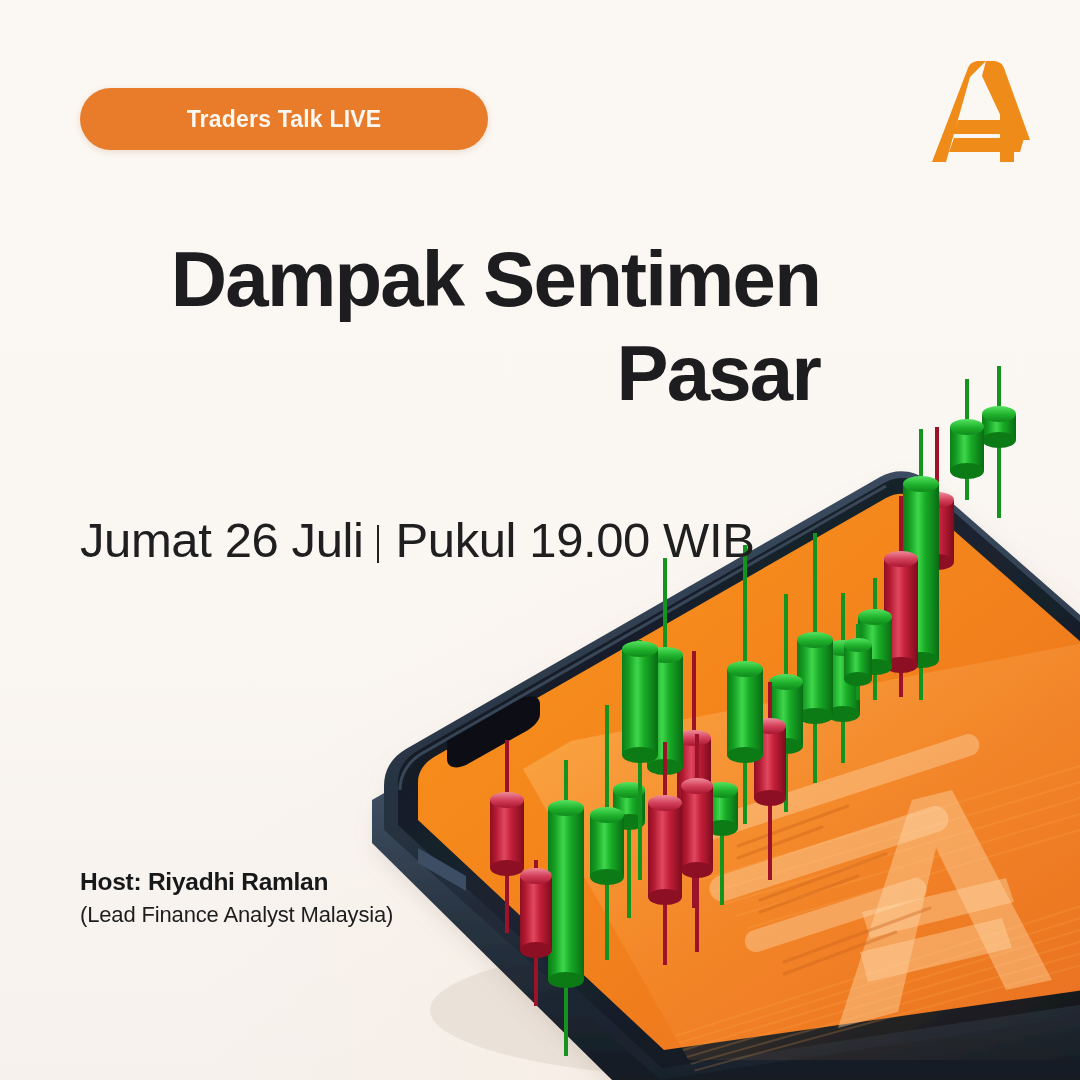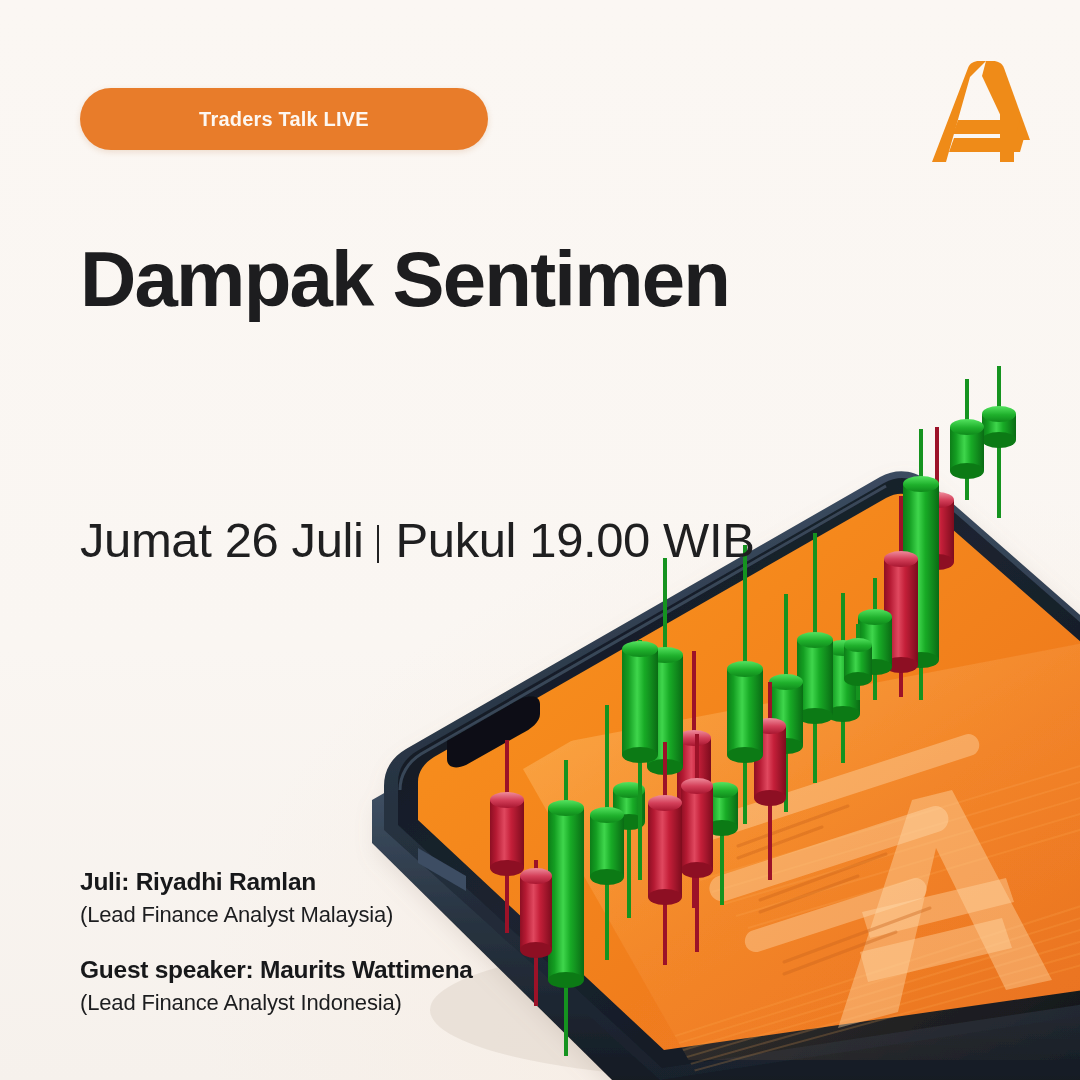--- a/index.html
+++ b/index.html
@@ -30,7 +30,7 @@
     box-shadow:0 2px 6px rgba(180,100,40,.18);
   }
   #badge span{
-    color:#fdf7f1;font-size:20px;font-weight:700;letter-spacing:.2px;
+    color:#fdf7f1;font-size:23px;font-weight:700;letter-spacing:.2px;
     white-space:nowrap;
   }
 

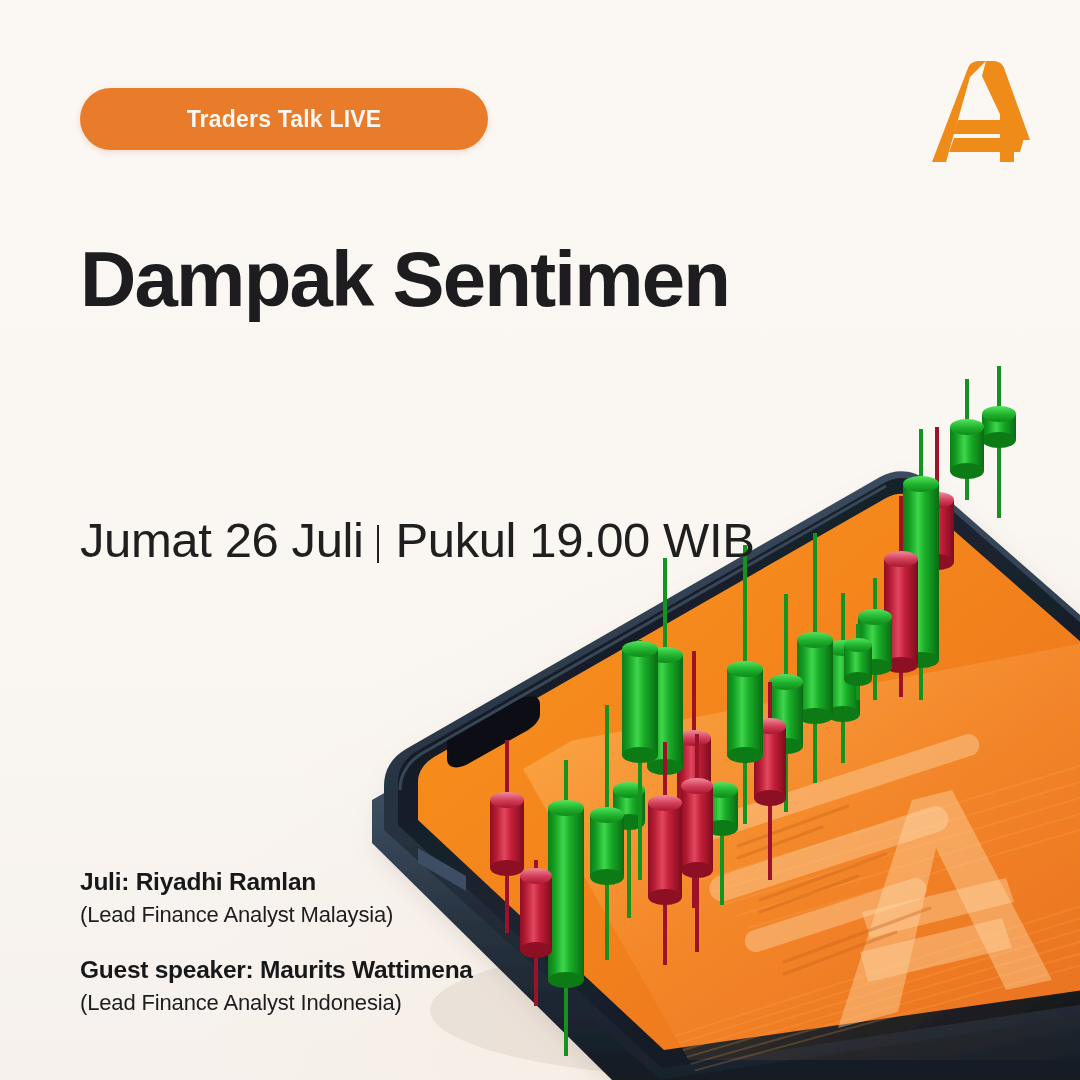--- a/index.html
+++ b/index.html
@@ -41,7 +41,7 @@
     font-size:78px;line-height:1.0;font-weight:700;
     letter-spacing:-1.8px;
   }
-  #headline .ln{display:block;margin-bottom:16px;}
+  #headline .ln{display:block;margin-bottom:16px;text-align:right;}
 
   
   #datetime{

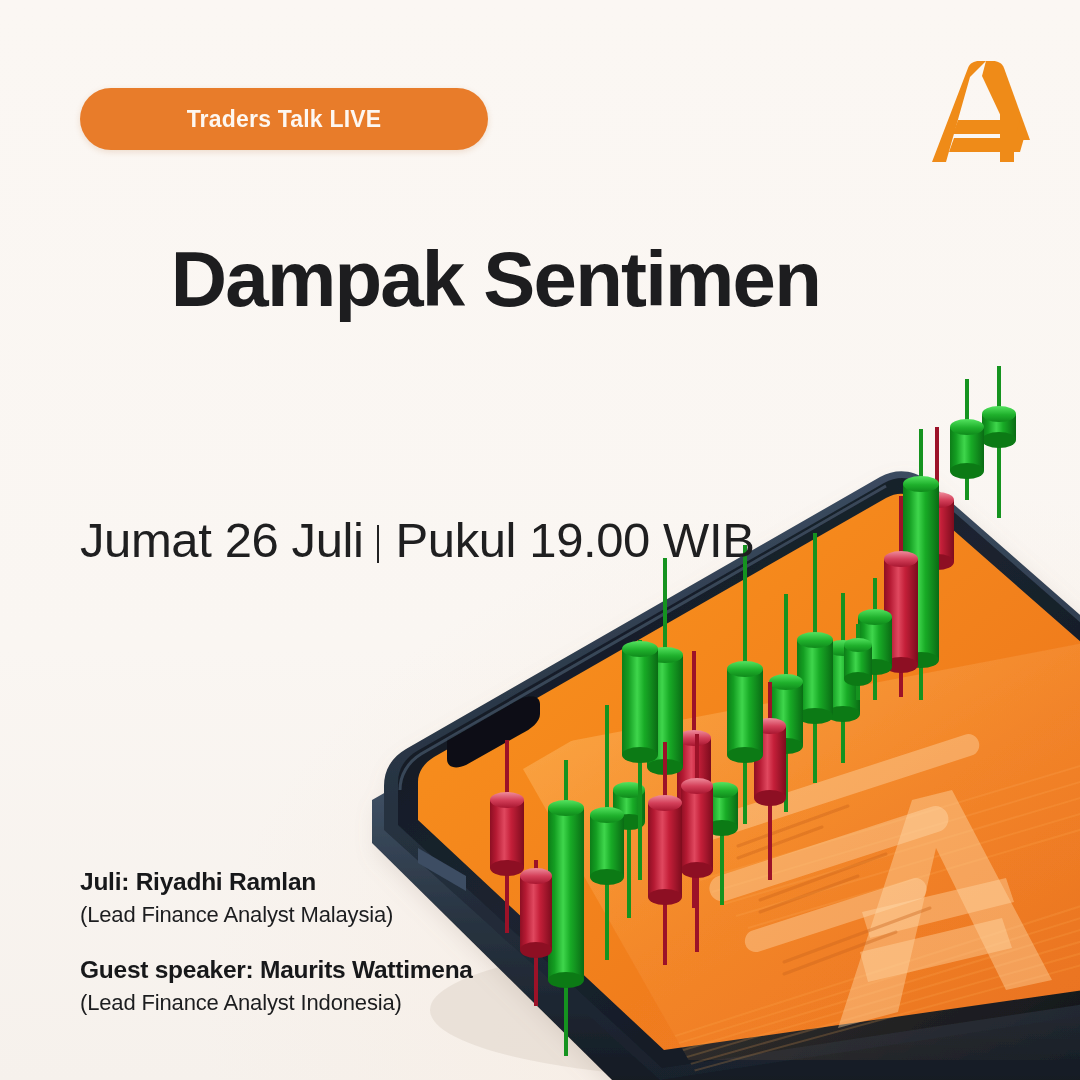--- a/index.html
+++ b/index.html
@@ -393,6 +393,7 @@
 
   <h1 id="headline">
     <span class="ln">Dampak Sentimen</span>
+    <span class="ln">Pasar</span>
   </h1>
 
   <div id="datetime">

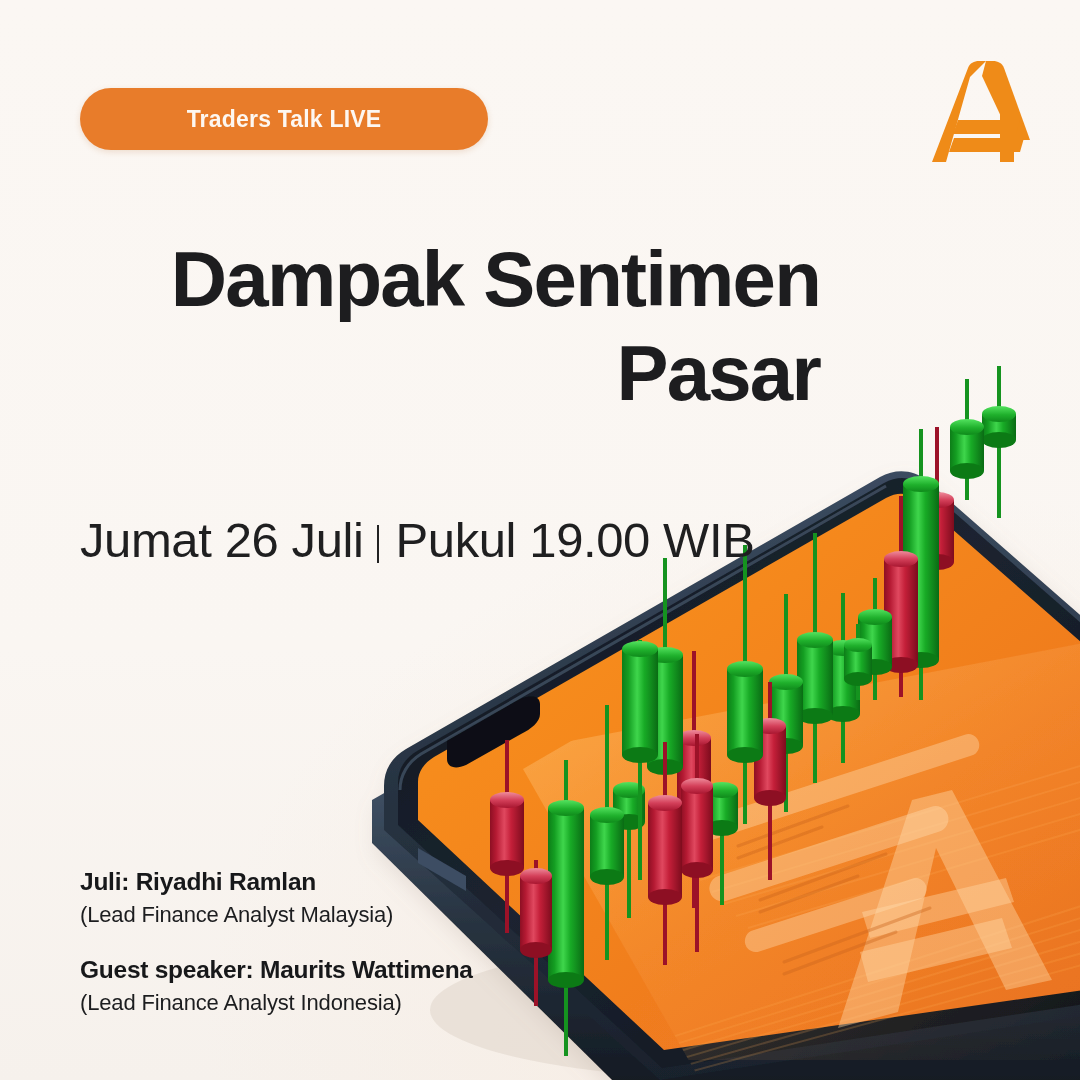--- a/index.html
+++ b/index.html
@@ -402,7 +402,7 @@
 
   <div id="speakers">
     <div class="sp-block">
-      <div class="sp-name">Juli: Riyadhi Ramlan</div>
+      <div class="sp-name">Host: Riyadhi Ramlan</div>
       <div class="sp-role">(Lead Finance Analyst Malaysia)</div>
     </div>
     <div class="sp-block">

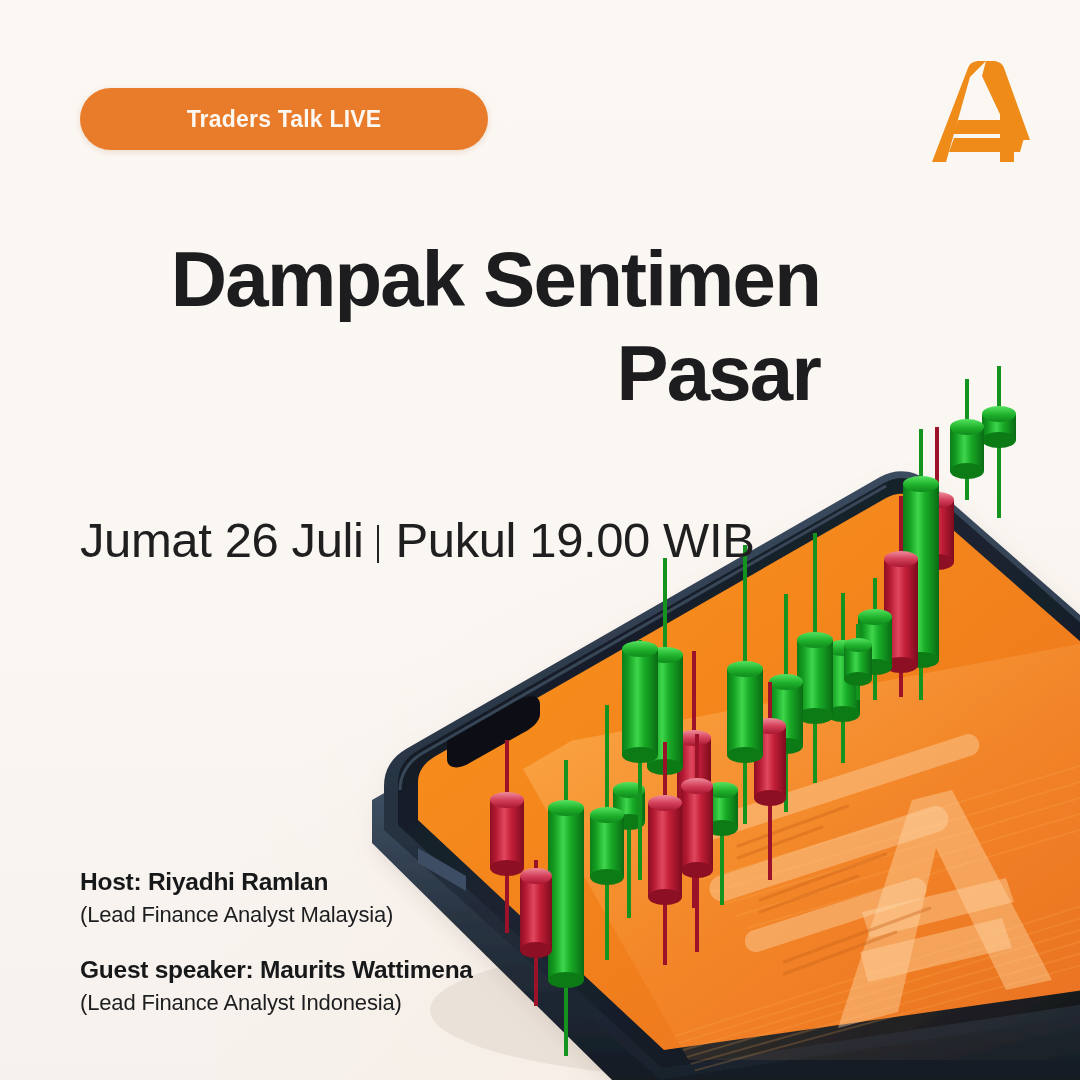--- a/index.html
+++ b/index.html
@@ -405,10 +405,6 @@
       <div class="sp-name">Host: Riyadhi Ramlan</div>
       <div class="sp-role">(Lead Finance Analyst Malaysia)</div>
     </div>
-    <div class="sp-block">
-      <div class="sp-name">Guest speaker: Maurits Wattimena</div>
-      <div class="sp-role">(Lead Finance Analyst Indonesia)</div>
-    </div>
   </div>
 
   <svg id="logo" viewBox="0 0 112 112" xmlns="http://www.w3.org/2000/svg">

